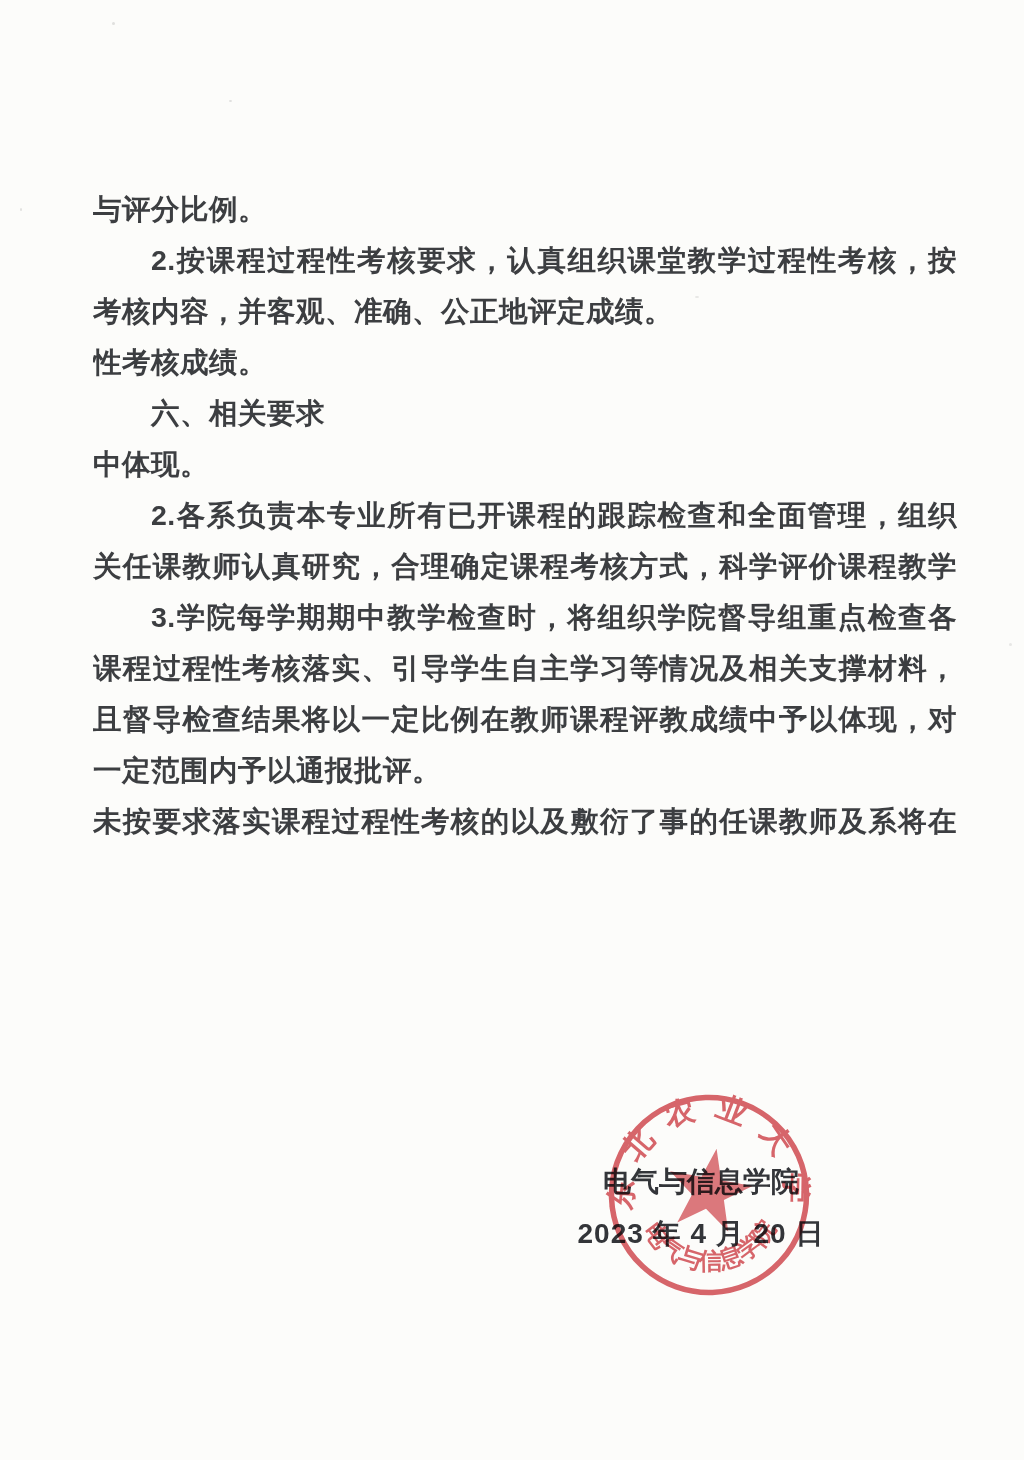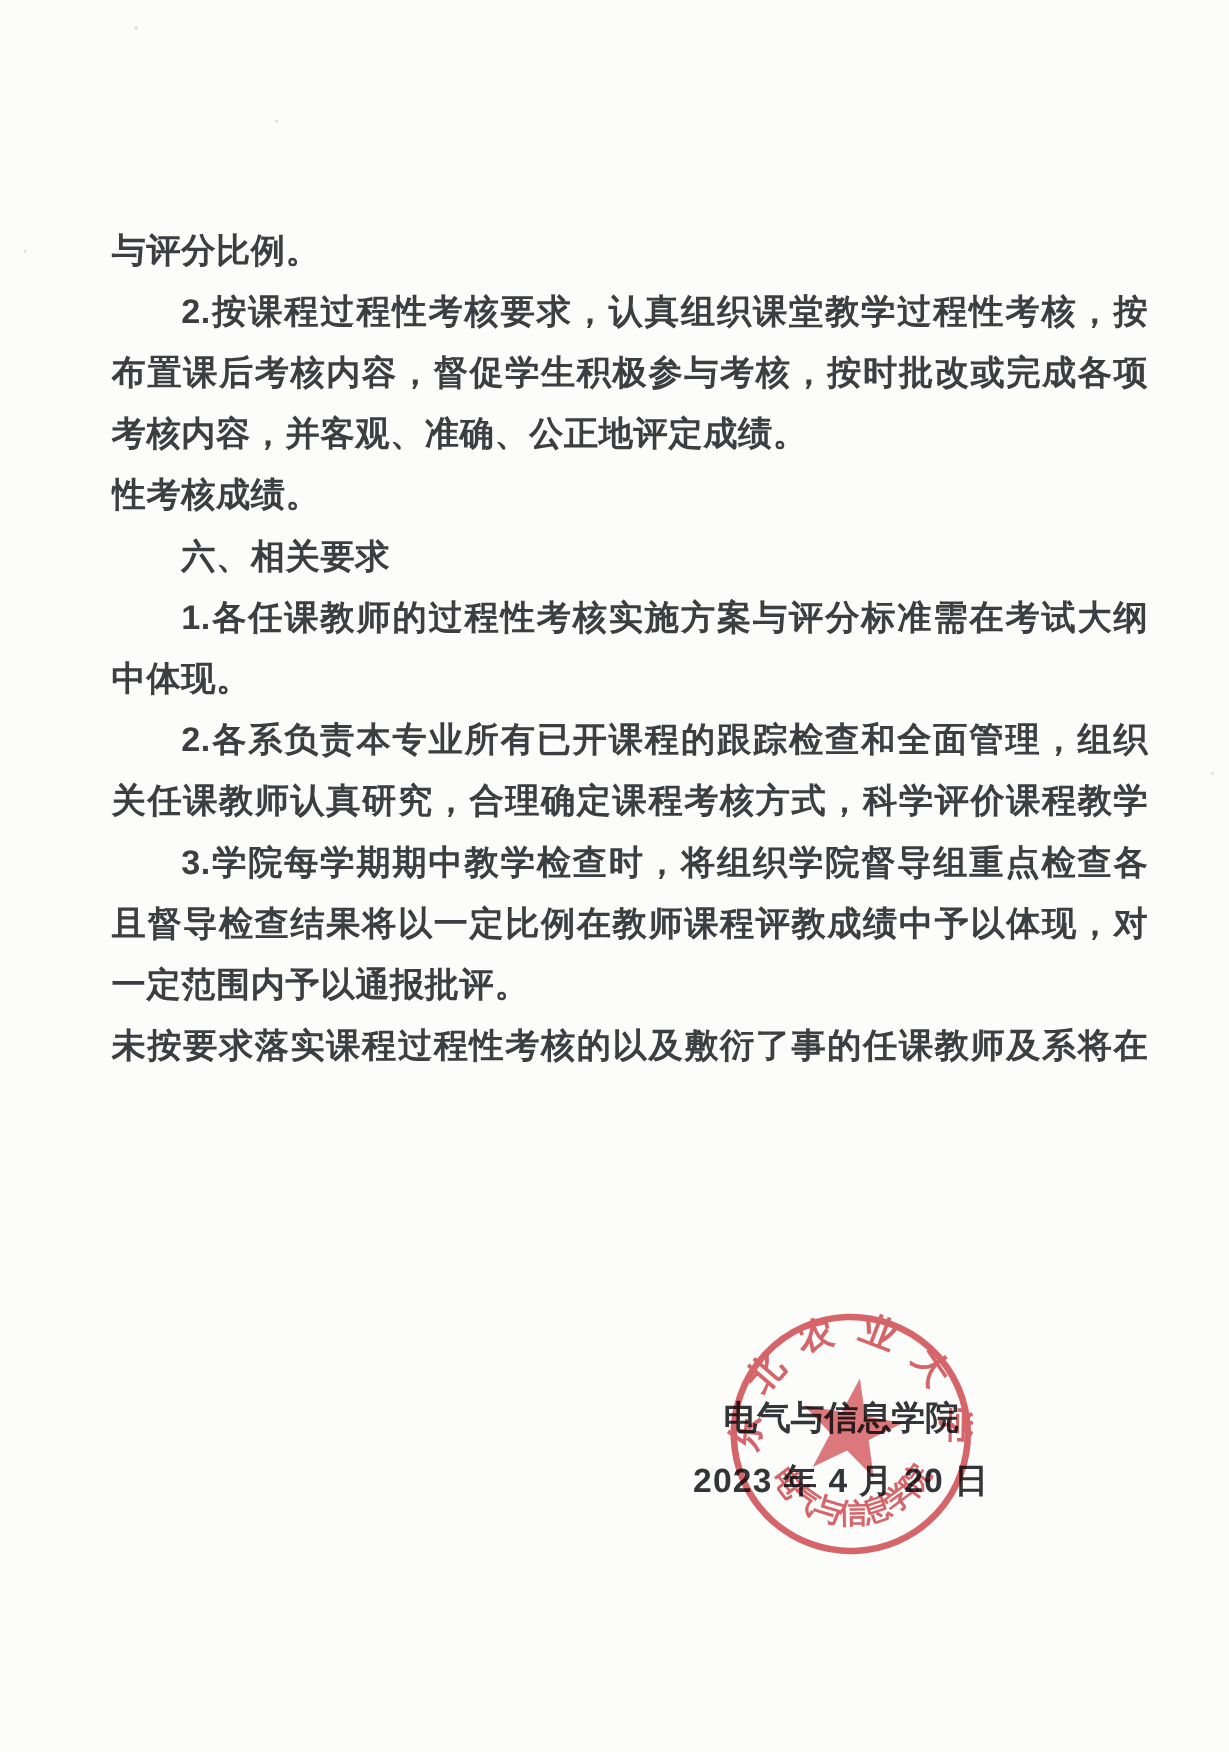--- a/index.html
+++ b/index.html
@@ -102,7 +102,6 @@
   <div class="body-text">
     <div class="line">与评分比例。</div>
     <div class="line indent fill">2.按课程过程性考核要求，认真组织课堂教学过程性考核，按时</div>
-    <div class="line fill">布置课后考核内容，督促学生积极参与考核，按时批改或完成各项</div>
     <div class="line">考核内容，并客观、准确、公正地评定成绩。</div>
     <div class="line">性考核成绩。</div>
     <div class="line indent">六、相关要求</div>

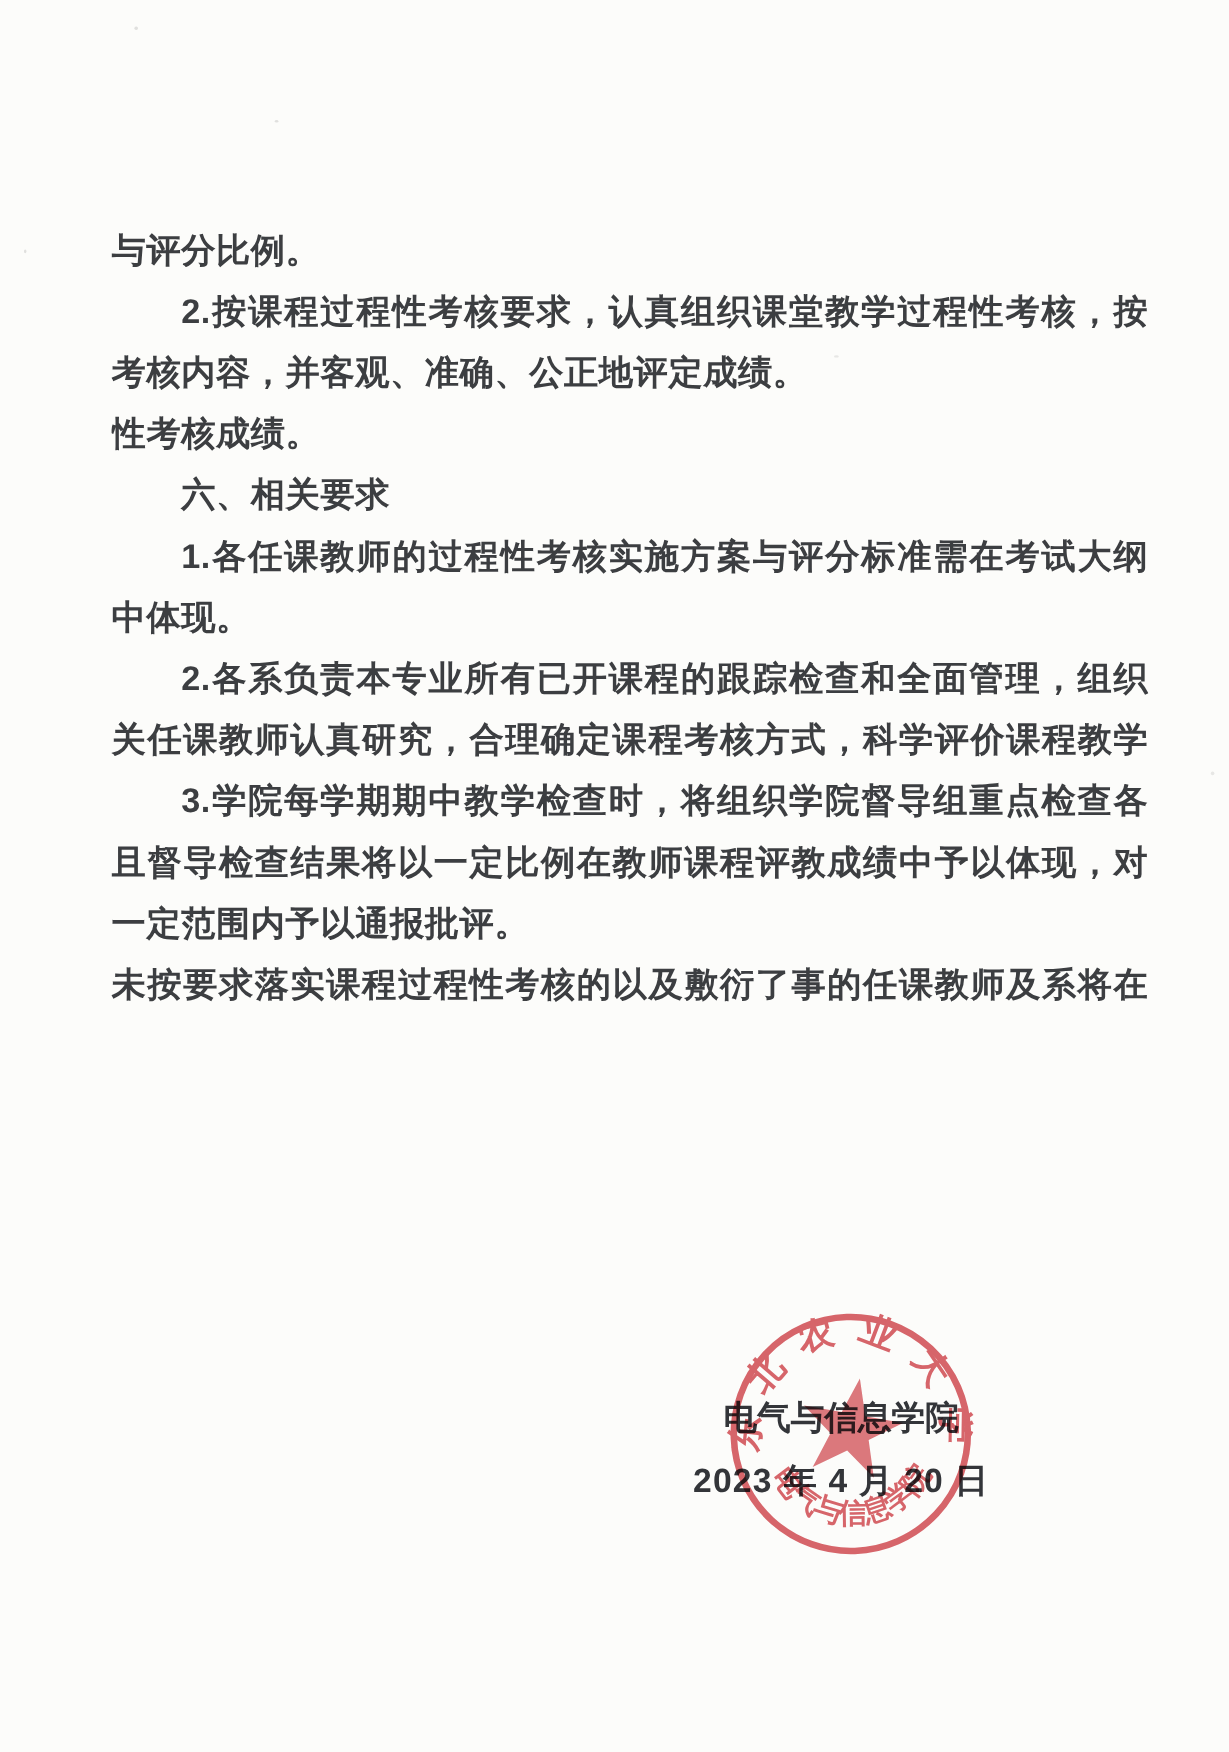--- a/index.html
+++ b/index.html
@@ -105,7 +105,6 @@
     <div class="line">考核内容，并客观、准确、公正地评定成绩。</div>
     <div class="line">性考核成绩。</div>
     <div class="line indent">六、相关要求</div>
-    <div class="line indent fill">1.各任课教师的过程性考核实施方案与评分标准需在考试大纲</div>
     <div class="line">中体现。</div>
     <div class="line indent fill">2.各系负责本专业所有已开课程的跟踪检查和全面管理，组织相</div>
     <div class="line fill">关任课教师认真研究，合理确定课程考核方式，科学评价课程教学</div>

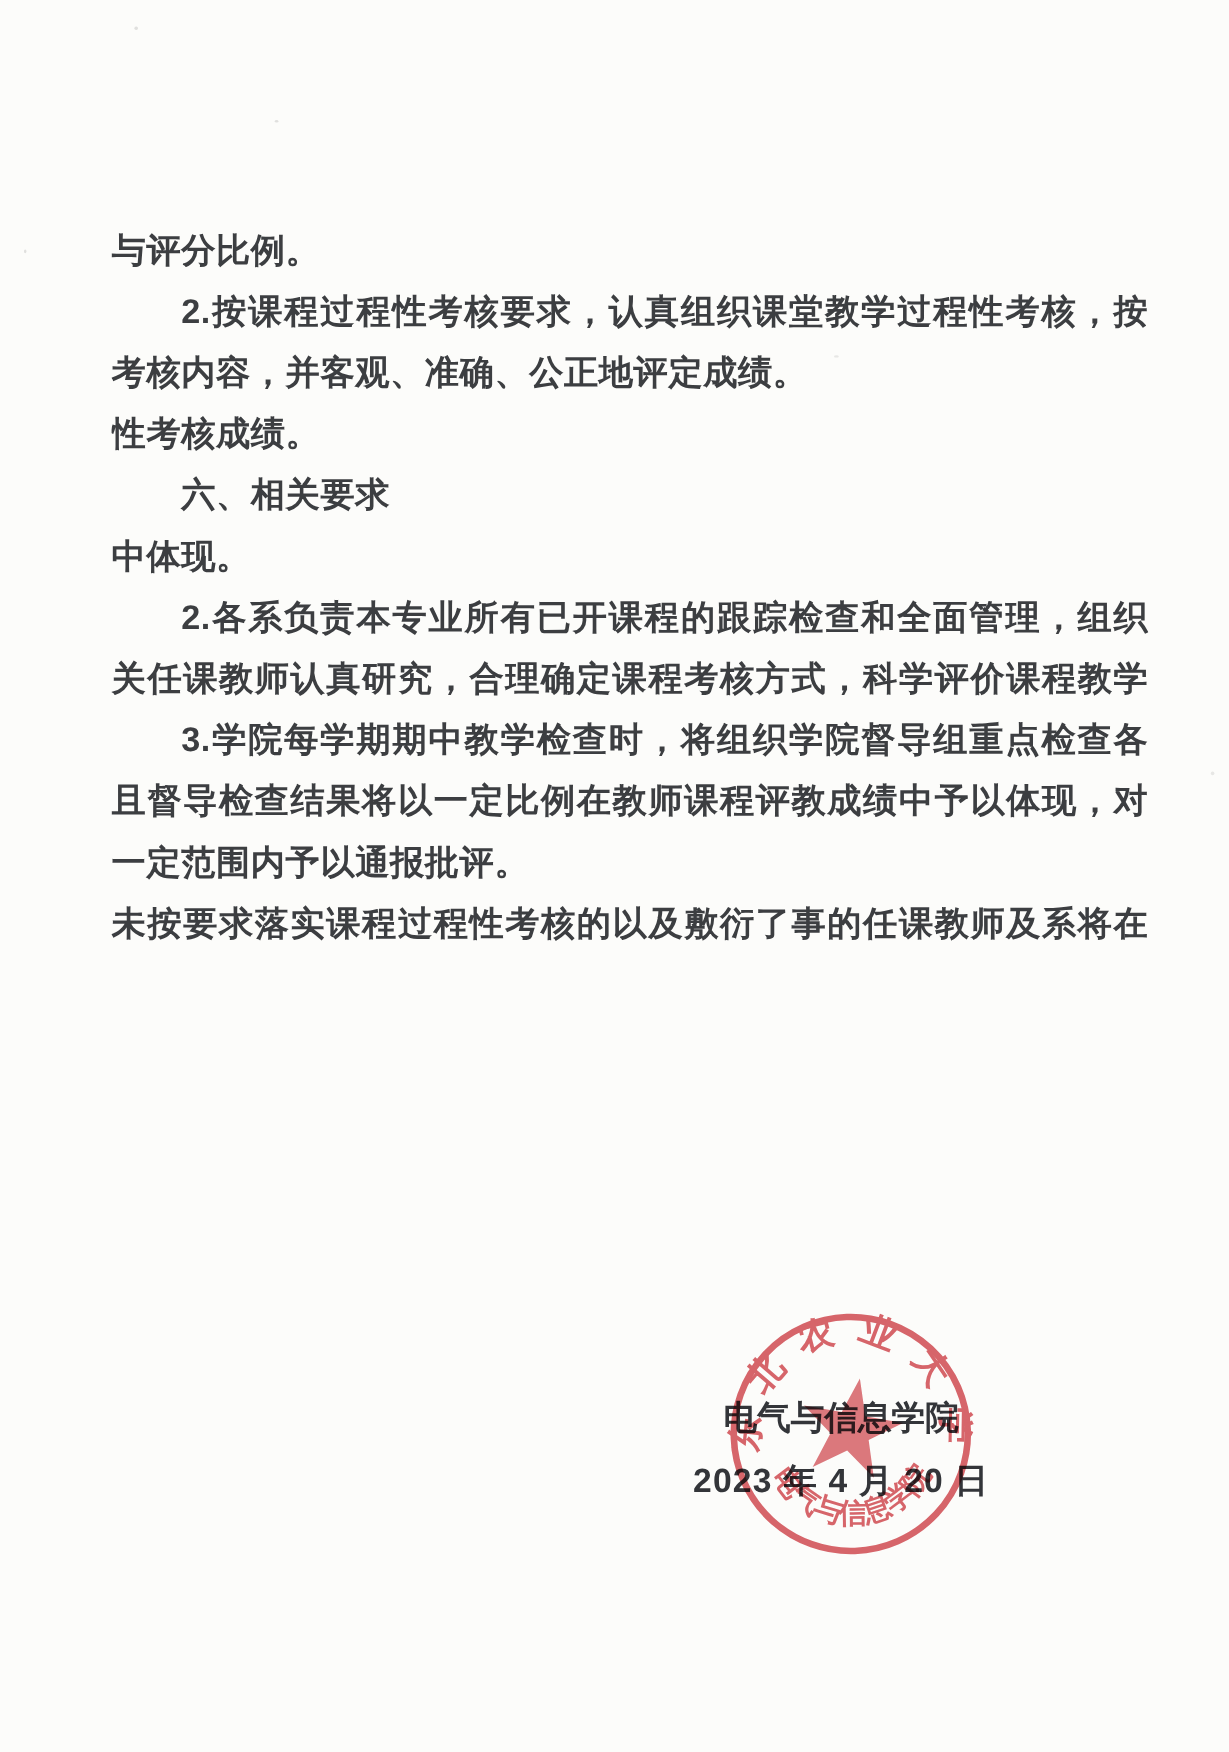--- a/index.html
+++ b/index.html
@@ -109,6 +109,7 @@
     <div class="line indent fill">2.各系负责本专业所有已开课程的跟踪检查和全面管理，组织相</div>
     <div class="line fill">关任课教师认真研究，合理确定课程考核方式，科学评价课程教学</div>
     <div class="line indent fill">3.学院每学期期中教学检查时，将组织学院督导组重点检查各门</div>
+    <div class="line fill">课程过程性考核落实、引导学生自主学习等情况及相关支撑材料，</div>
     <div class="line fill">且督导检查结果将以一定比例在教师课程评教成绩中予以体现，对</div>
     <div class="line">一定范围内予以通报批评。</div>
     <div class="line fill">未按要求落实课程过程性考核的以及敷衍了事的任课教师及系将在</div>

